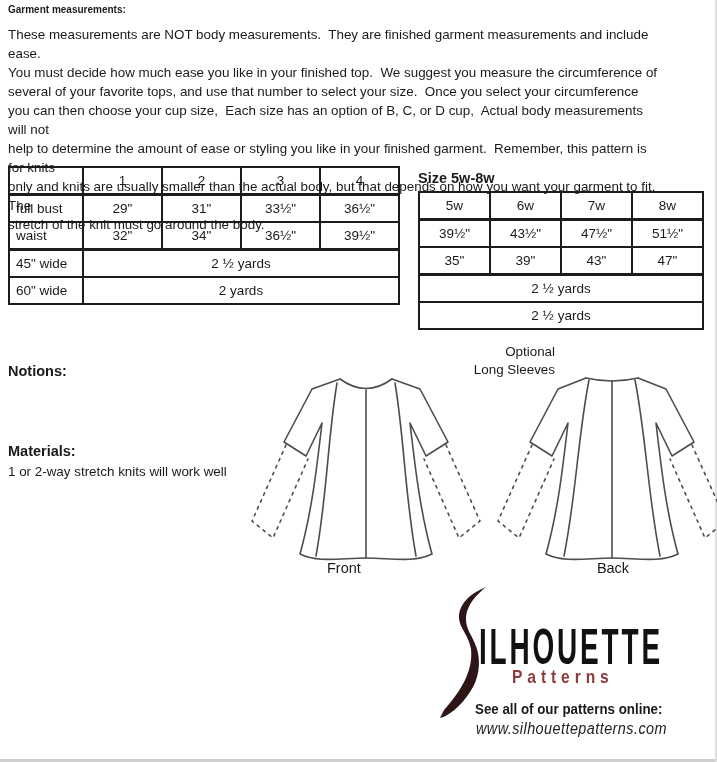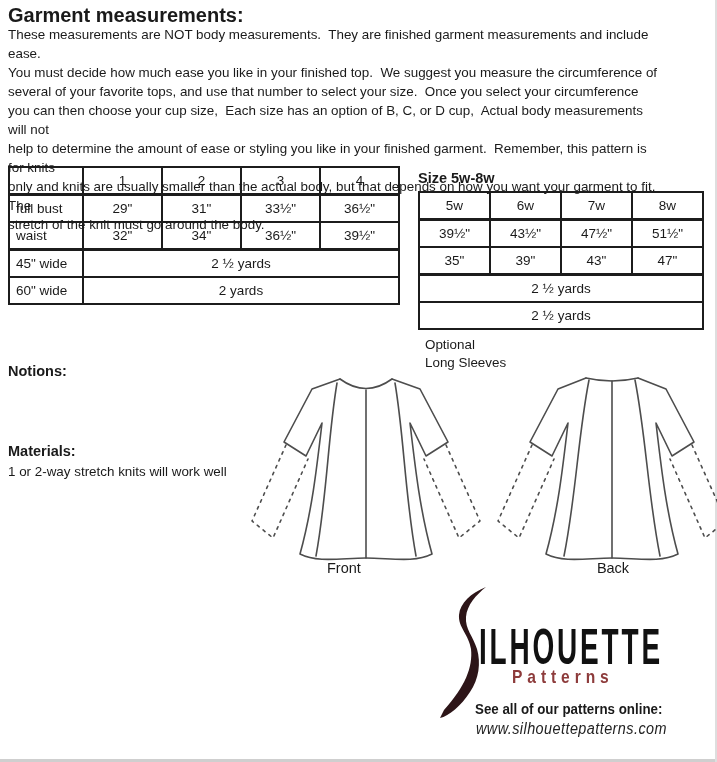--- a/index.html
+++ b/index.html
@@ -11,7 +11,7 @@
   .abs{position:absolute;}
   .pre{white-space:pre-wrap;}
   h1,h2,h3{margin:0;padding:0;font-weight:bold;}
-  .page-title{left:8px;top:4px;font-size:20px;}
+  .page-title{left:8px;top:4px;font-size:10px;}
   .intro{left:8px;top:25px;width:655px;font-size:13.4px;line-height:19px;}
   .tbl-title{font-size:14.5px;margin:0 0 5px 0;}
   .t1wrap{left:8px;top:166px;}

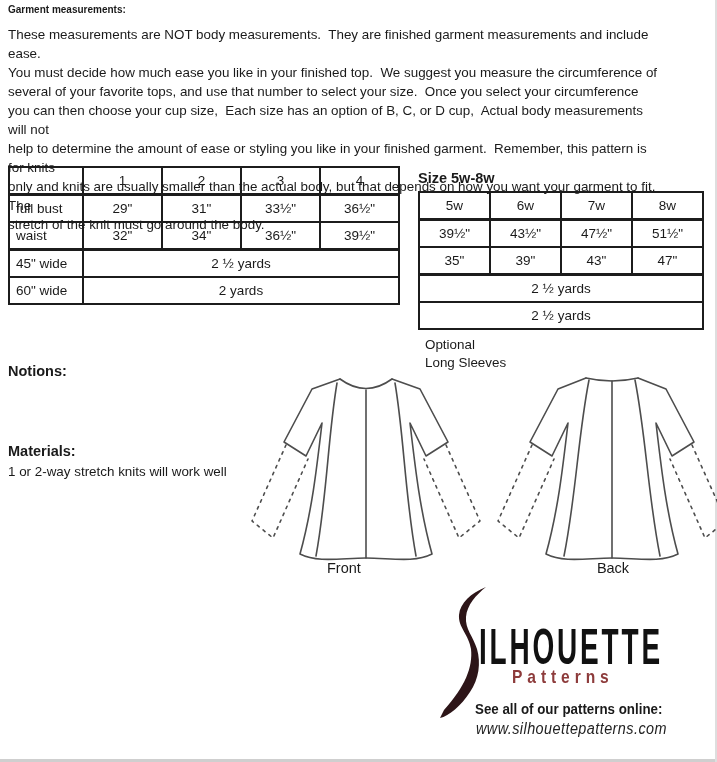--- a/index.html
+++ b/index.html
@@ -27,7 +27,7 @@
   .notions-body{left:8px;top:383px;font-size:13.4px;line-height:18px;}
   .materials-title{left:8px;top:443px;font-size:14.5px;}
   .materials-body{left:8px;top:464px;font-size:13.4px;}
-  .optional-label{left:425px;top:336px;width:130px;text-align:left;
+  .optional-label{left:425px;top:343px;width:130px;text-align:right;
                   font-size:13.4px;line-height:18px;}
   .front-svg{left:246px;top:366px;}
   .back-svg{left:492px;top:366px;}

